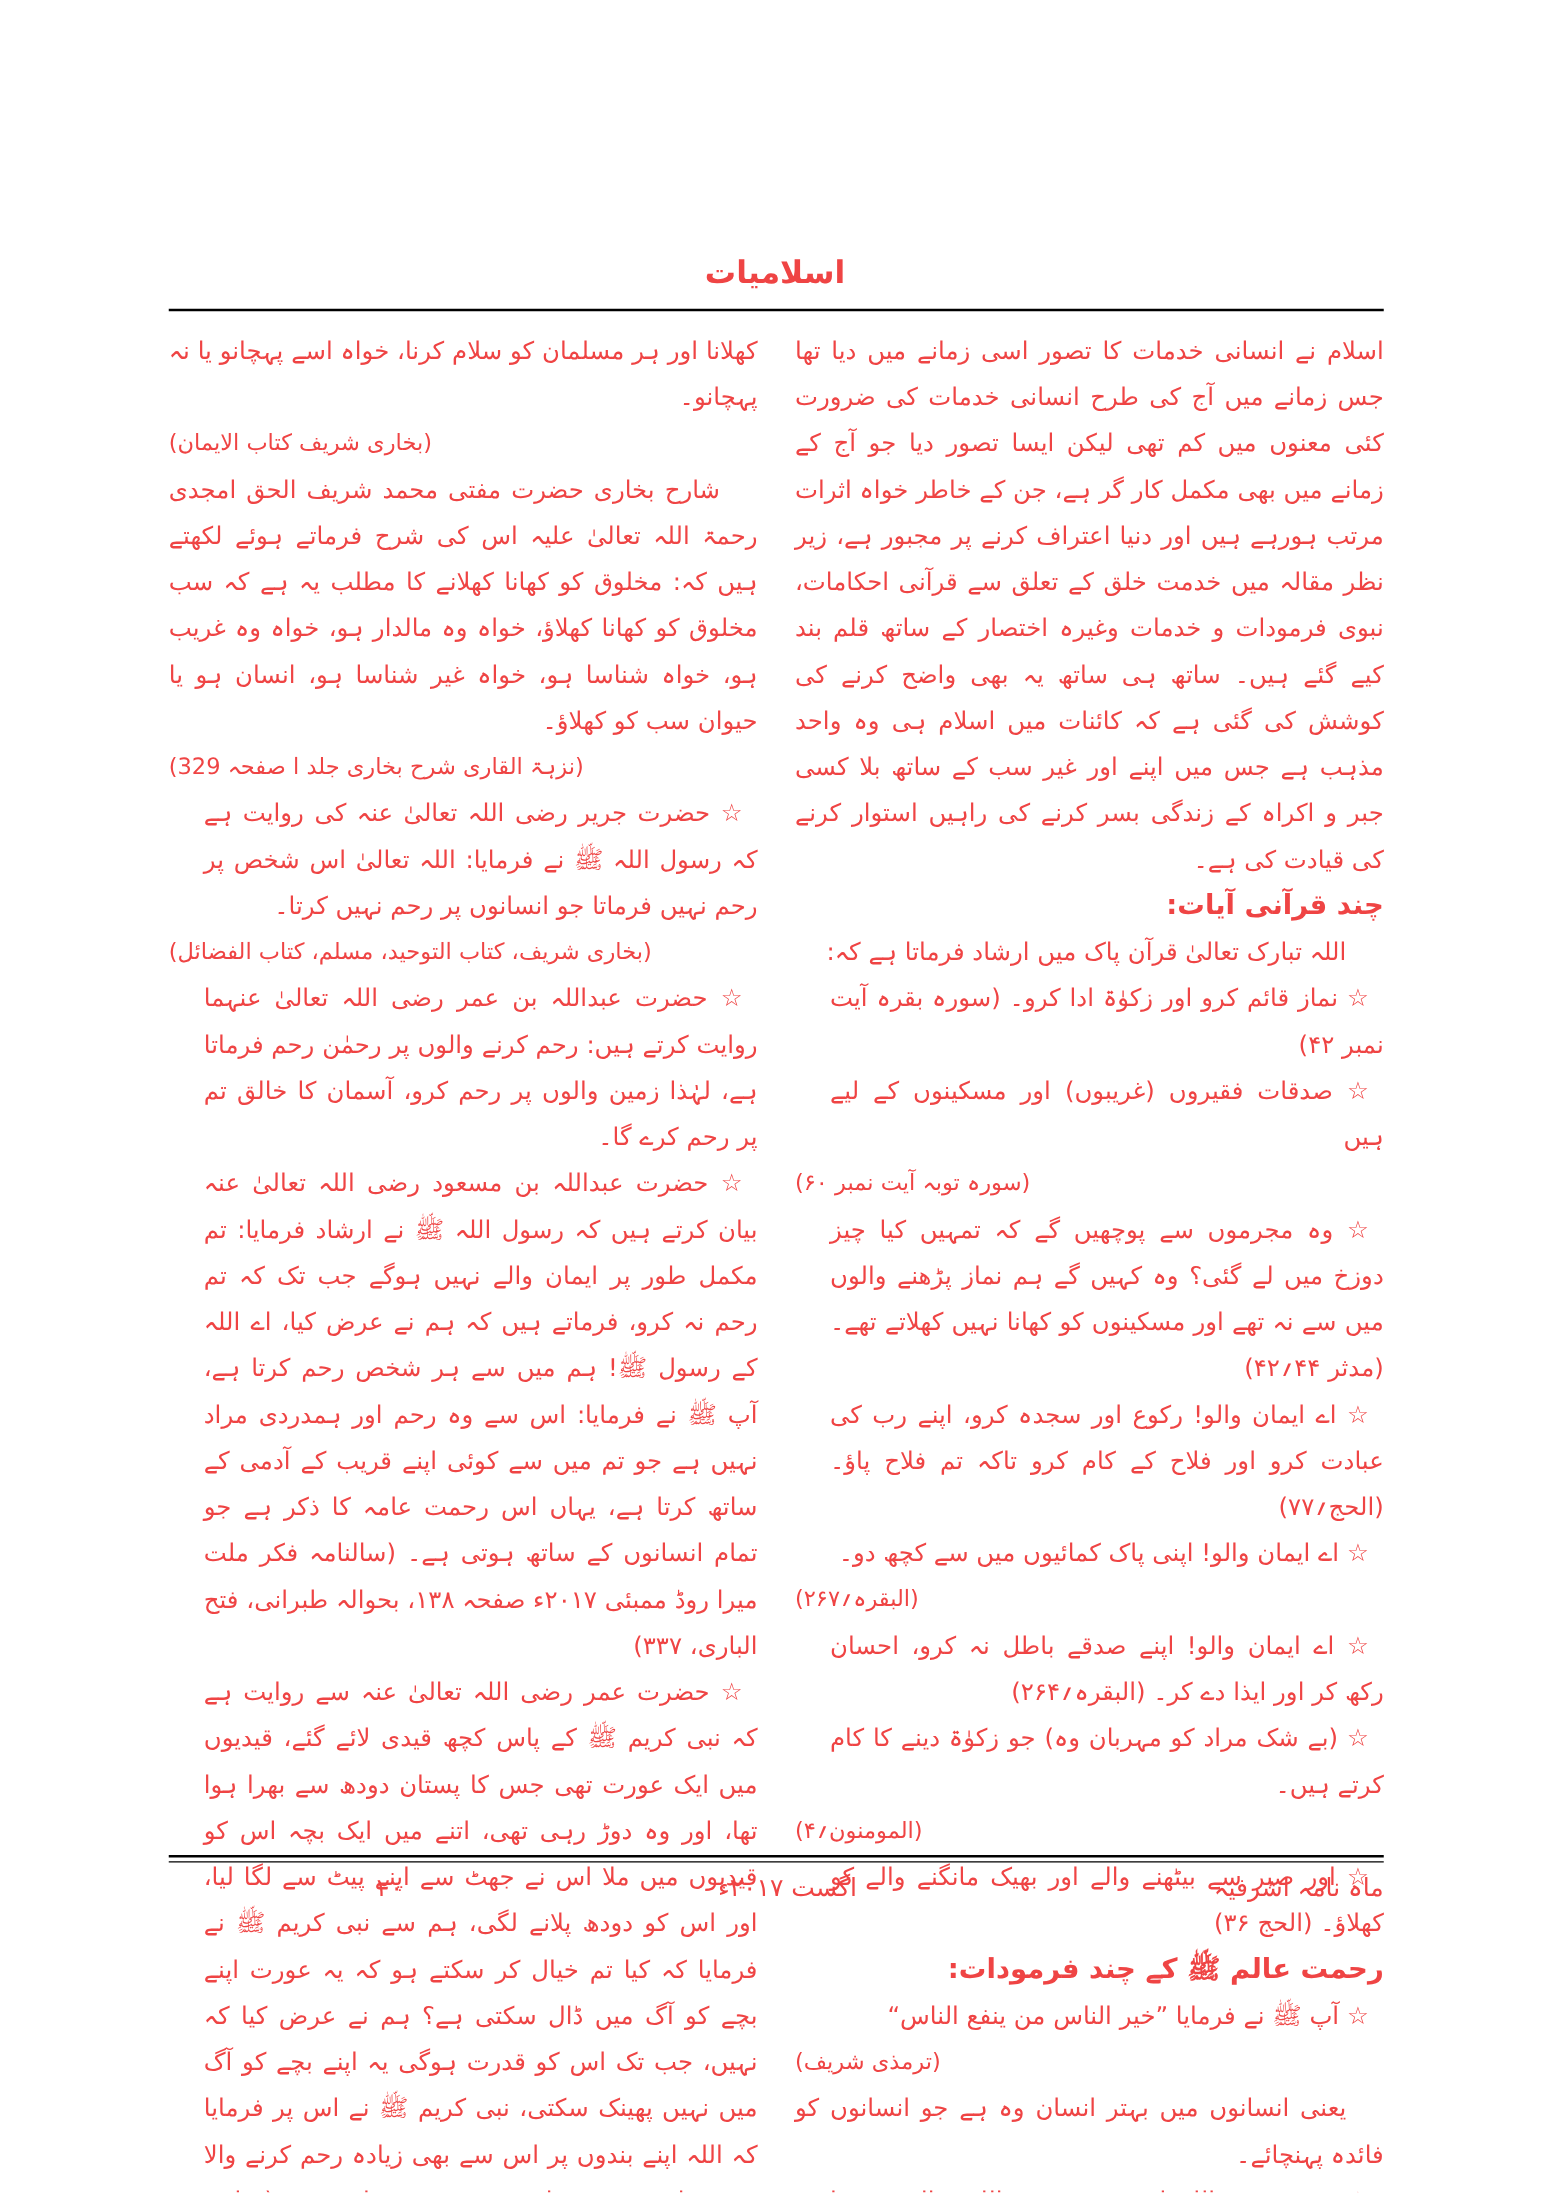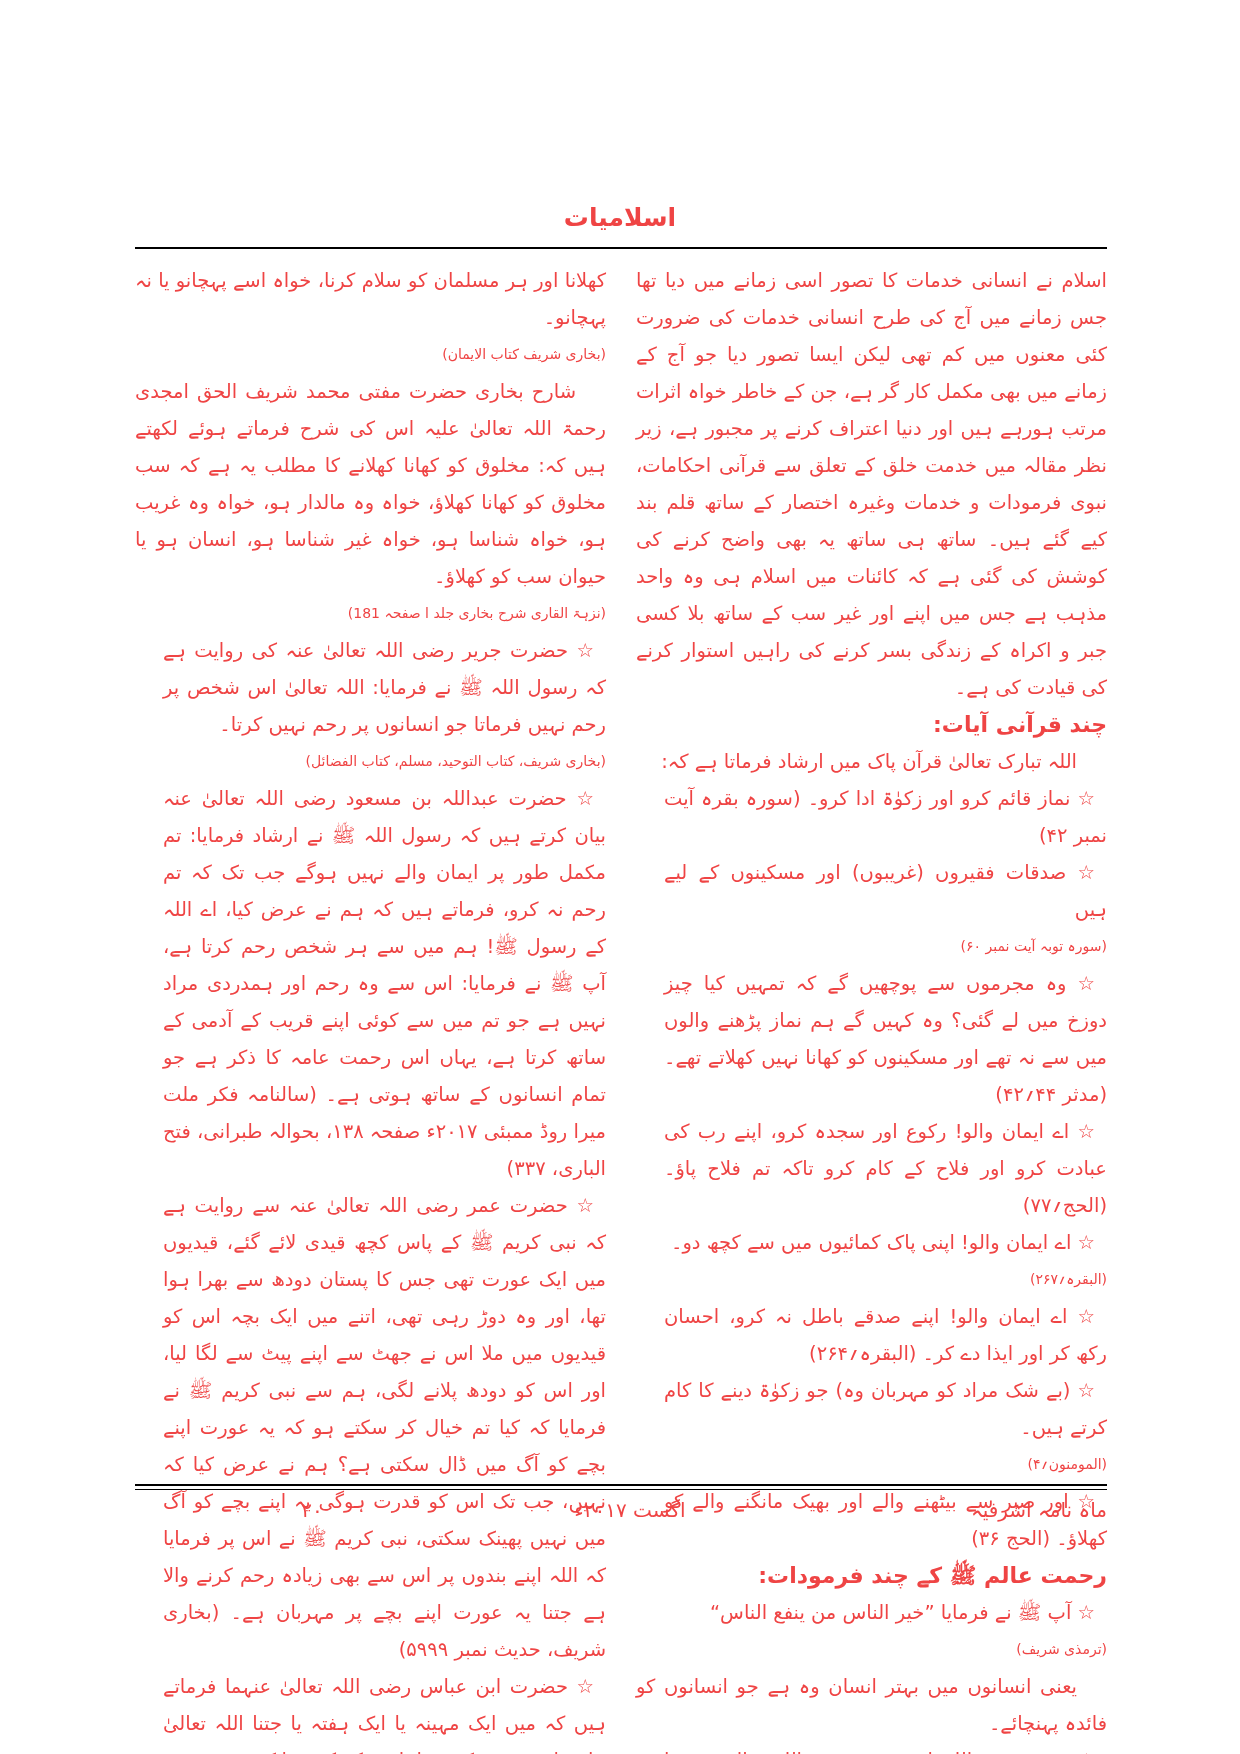--- a/index.html
+++ b/index.html
@@ -47,7 +47,7 @@
   .block.body { text-align: justify; }
   .block.body.indent { text-indent: 30px; }
   .block.bullet { text-align: justify; text-indent: 12px; margin-left: 28px; }
-  .block.citation { text-align: right; font-size: 14px; }
+  .block.citation { text-align: left; font-size: 18px; }
   .block.heading {
     font-weight: bold;
     font-size: 22px;

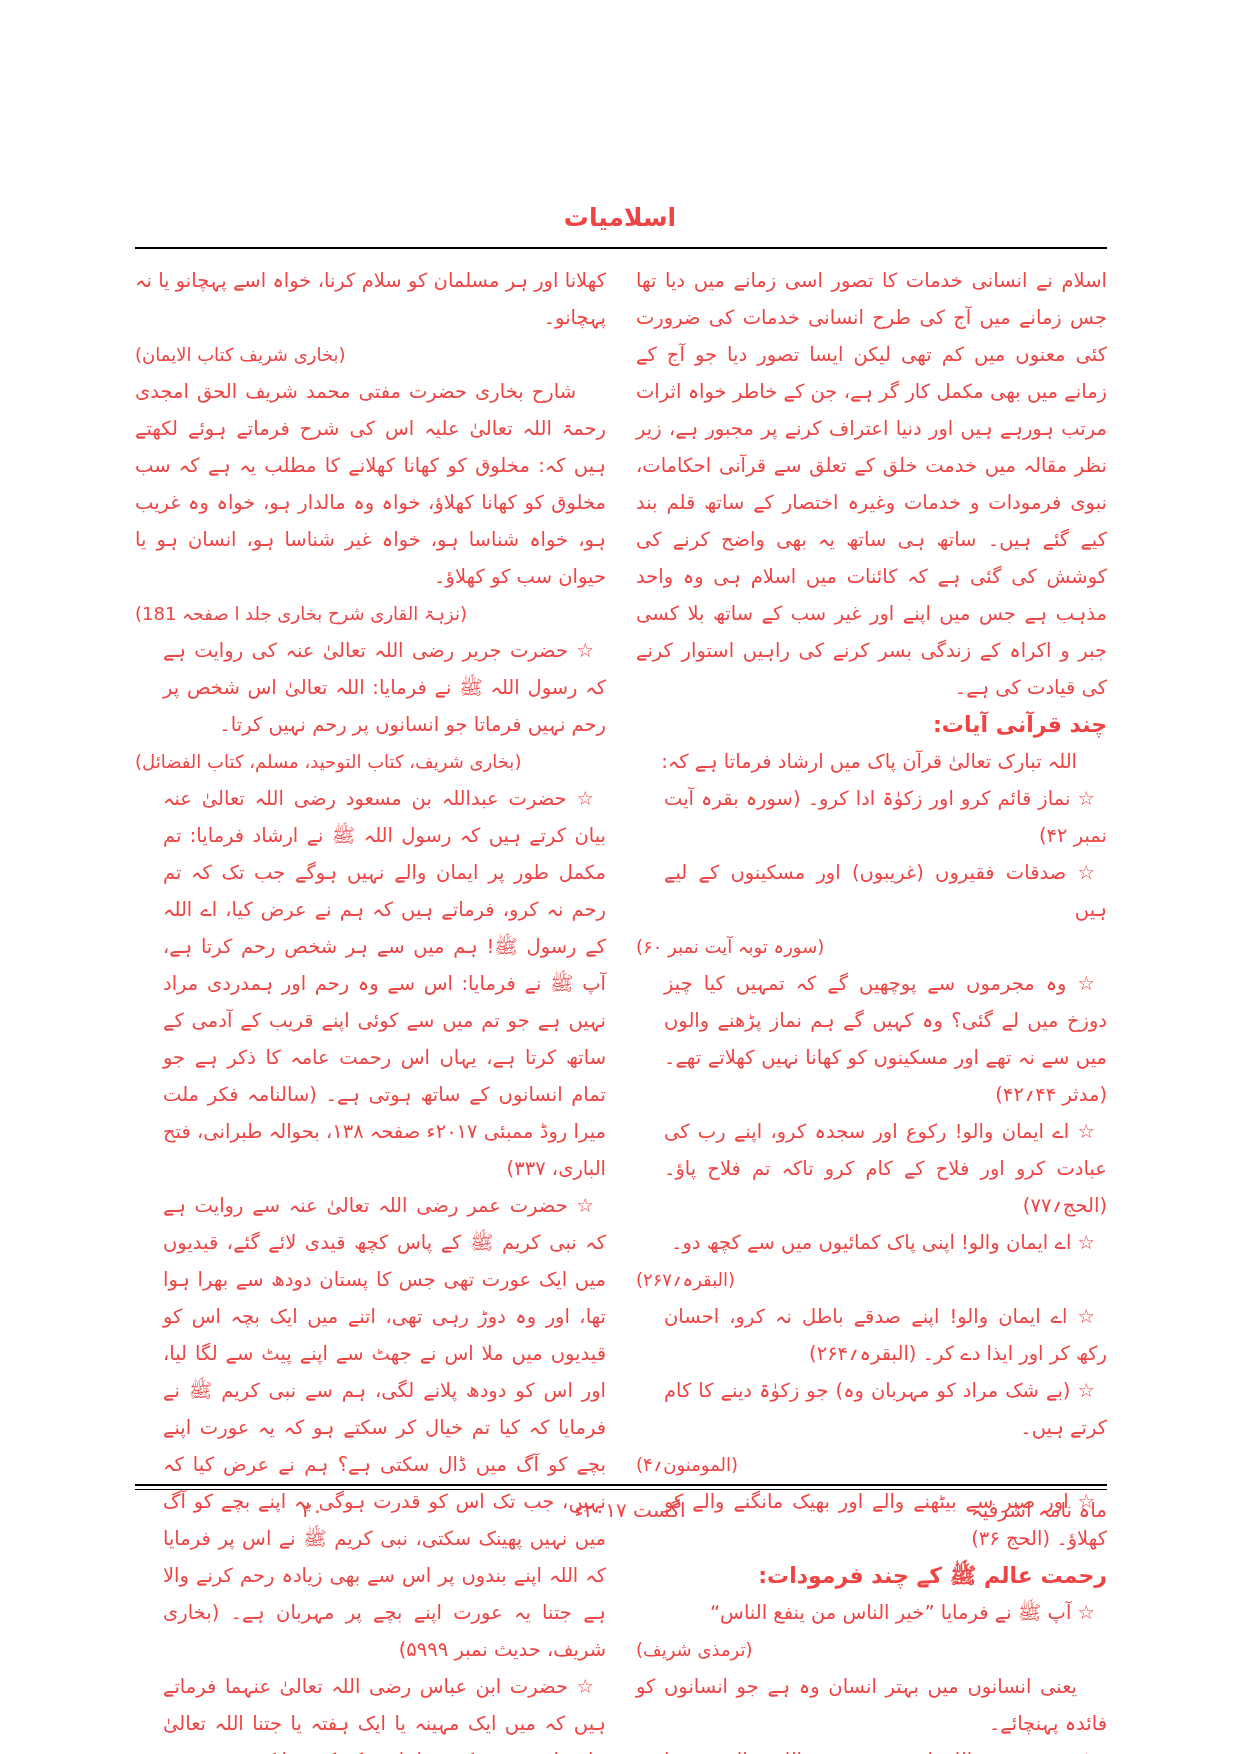--- a/index.html
+++ b/index.html
@@ -106,7 +106,7 @@
         <div class="block body">کھلانا اور ہر مسلمان کو سلام کرنا، خواہ اسے پہچانو یا نہ پہچانو۔</div>
         <div class="block citation">(بخاری شریف کتاب الایمان)</div>
         <div class="block body indent">شارح بخاری حضرت مفتی محمد شریف الحق امجدی رحمۃ اللہ تعالیٰ علیہ اس کی شرح فرماتے ہوئے لکھتے ہیں کہ: مخلوق کو کھانا کھلانے کا مطلب یہ ہے کہ سب مخلوق کو کھانا کھلاؤ، خواہ وہ مالدار ہو، خواہ وہ غریب ہو، خواہ شناسا ہو، خواہ غیر شناسا ہو، انسان ہو یا حیوان سب کو کھلاؤ۔</div>
-        <div class="block citation">(نزہۃ القاری شرح بخاری جلد ا صفحہ 181)</div>
+        <div class="block citation">(نزہۃ القاری شرح بخاری جلد ا صفحہ 329)</div>
         <div class="block bullet">☆ حضرت جریر رضی اللہ تعالیٰ عنہ کی روایت ہے کہ رسول اللہ ﷺ نے فرمایا: اللہ تعالیٰ اس شخص پر رحم نہیں فرماتا جو انسانوں پر رحم نہیں کرتا۔</div>
         <div class="block citation">(بخاری شریف، کتاب التوحید، مسلم، کتاب الفضائل)</div>
         <div class="block bullet">☆ حضرت عبداللہ بن مسعود رضی اللہ تعالیٰ عنہ بیان کرتے ہیں کہ رسول اللہ ﷺ نے ارشاد فرمایا: تم مکمل طور پر ایمان والے نہیں ہوگے جب تک کہ تم رحم نہ کرو، فرماتے ہیں کہ ہم نے عرض کیا، اے اللہ کے رسول ﷺ! ہم میں سے ہر شخص رحم کرتا ہے، آپ ﷺ نے فرمایا: اس سے وہ رحم اور ہمدردی مراد نہیں ہے جو تم میں سے کوئی اپنے قریب کے آدمی کے ساتھ کرتا ہے، یہاں اس رحمت عامہ کا ذکر ہے جو تمام انسانوں کے ساتھ ہوتی ہے۔ (سالنامہ فکر ملت میرا روڈ ممبئی ۲۰۱۷ء صفحہ ۱۳۸، بحوالہ طبرانی، فتح الباری، ۳۳۷)</div>

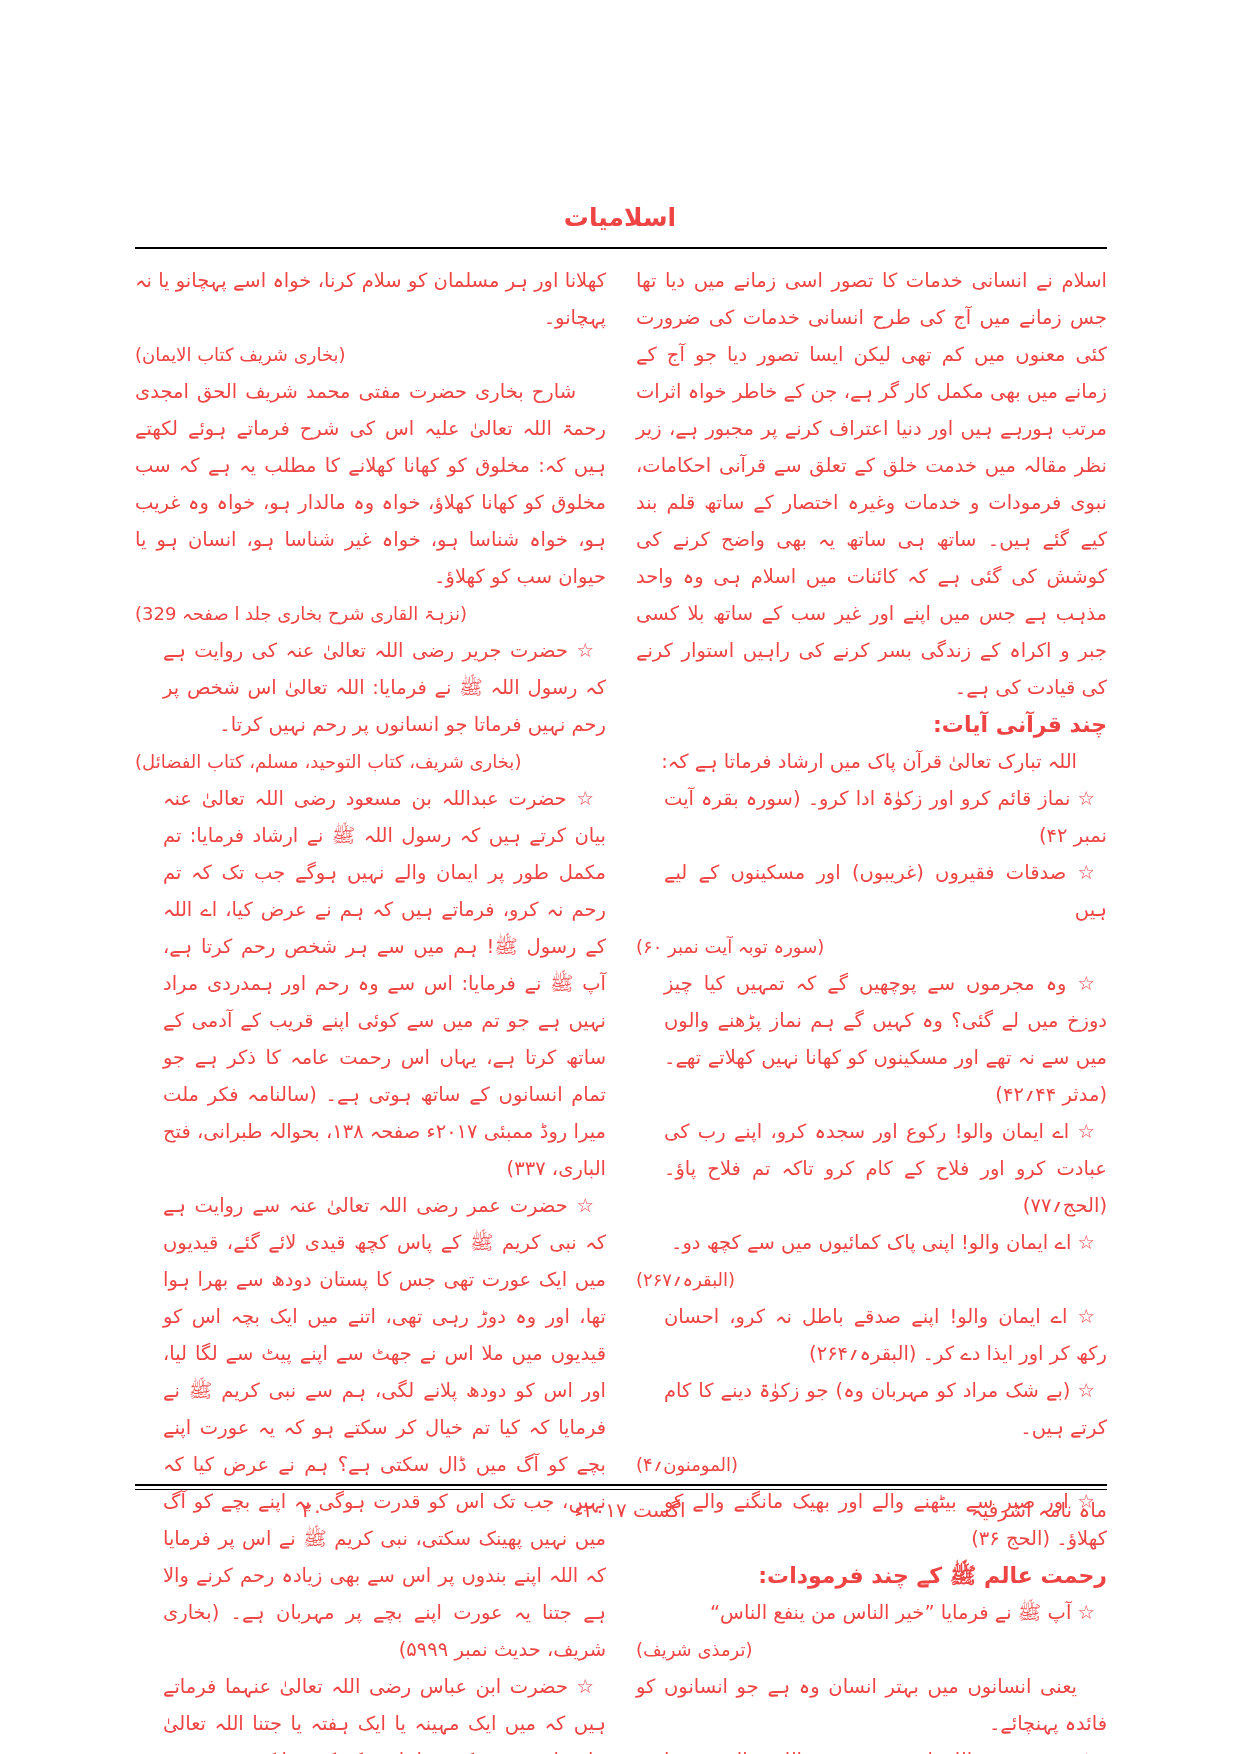--- a/index.html
+++ b/index.html
@@ -109,6 +109,7 @@
         <div class="block citation">(نزہۃ القاری شرح بخاری جلد ا صفحہ 329)</div>
         <div class="block bullet">☆ حضرت جریر رضی اللہ تعالیٰ عنہ کی روایت ہے کہ رسول اللہ ﷺ نے فرمایا: اللہ تعالیٰ اس شخص پر رحم نہیں فرماتا جو انسانوں پر رحم نہیں کرتا۔</div>
         <div class="block citation">(بخاری شریف، کتاب التوحید، مسلم، کتاب الفضائل)</div>
+        <div class="block bullet">☆ حضرت عبداللہ بن عمر رضی اللہ تعالیٰ عنہما روایت کرتے ہیں: رحم کرنے والوں پر رحمٰن رحم فرماتا ہے، لہٰذا زمین والوں پر رحم کرو، آسمان کا خالق تم پر رحم کرے گا۔</div>
         <div class="block bullet">☆ حضرت عبداللہ بن مسعود رضی اللہ تعالیٰ عنہ بیان کرتے ہیں کہ رسول اللہ ﷺ نے ارشاد فرمایا: تم مکمل طور پر ایمان والے نہیں ہوگے جب تک کہ تم رحم نہ کرو، فرماتے ہیں کہ ہم نے عرض کیا، اے اللہ کے رسول ﷺ! ہم میں سے ہر شخص رحم کرتا ہے، آپ ﷺ نے فرمایا: اس سے وہ رحم اور ہمدردی مراد نہیں ہے جو تم میں سے کوئی اپنے قریب کے آدمی کے ساتھ کرتا ہے، یہاں اس رحمت عامہ کا ذکر ہے جو تمام انسانوں کے ساتھ ہوتی ہے۔ (سالنامہ فکر ملت میرا روڈ ممبئی ۲۰۱۷ء صفحہ ۱۳۸، بحوالہ طبرانی، فتح الباری، ۳۳۷)</div>
         <div class="block bullet">☆ حضرت عمر رضی اللہ تعالیٰ عنہ سے روایت ہے کہ نبی کریم ﷺ کے پاس کچھ قیدی لائے گئے، قیدیوں میں ایک عورت تھی جس کا پستان دودھ سے بھرا ہوا تھا، اور وہ دوڑ رہی تھی، اتنے میں ایک بچہ اس کو قیدیوں میں ملا اس نے جھٹ سے اپنے پیٹ سے لگا لیا، اور اس کو دودھ پلانے لگی، ہم سے نبی کریم ﷺ نے فرمایا کہ کیا تم خیال کر سکتے ہو کہ یہ عورت اپنے بچے کو آگ میں ڈال سکتی ہے؟ ہم نے عرض کیا کہ نہیں، جب تک اس کو قدرت ہوگی یہ اپنے بچے کو آگ میں نہیں پھینک سکتی، نبی کریم ﷺ نے اس پر فرمایا کہ اللہ اپنے بندوں پر اس سے بھی زیادہ رحم کرنے والا ہے جتنا یہ عورت اپنے بچے پر مہربان ہے۔ (بخاری شریف، حدیث نمبر ۵۹۹۹)</div>
         <div class="block bullet">☆ حضرت ابن عباس رضی اللہ تعالیٰ عنہما فرماتے ہیں کہ میں ایک مہینہ یا ایک ہفتہ یا جتنا اللہ تعالیٰ چاہے اس وقت تک مسلمانوں کے کسی ایک</div>

